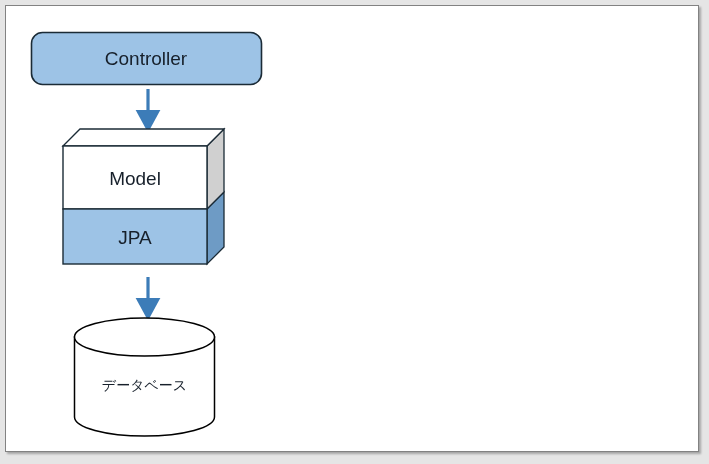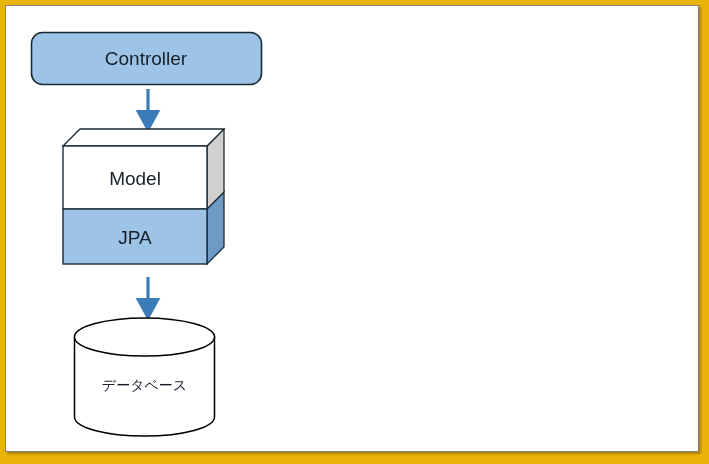--- a/index.html
+++ b/index.html
@@ -18,7 +18,7 @@
     position: relative;
     width: 709px;
     height: 464px;
-    background: #eab308;
+    background: #e5e5e5;
   }
 
   

